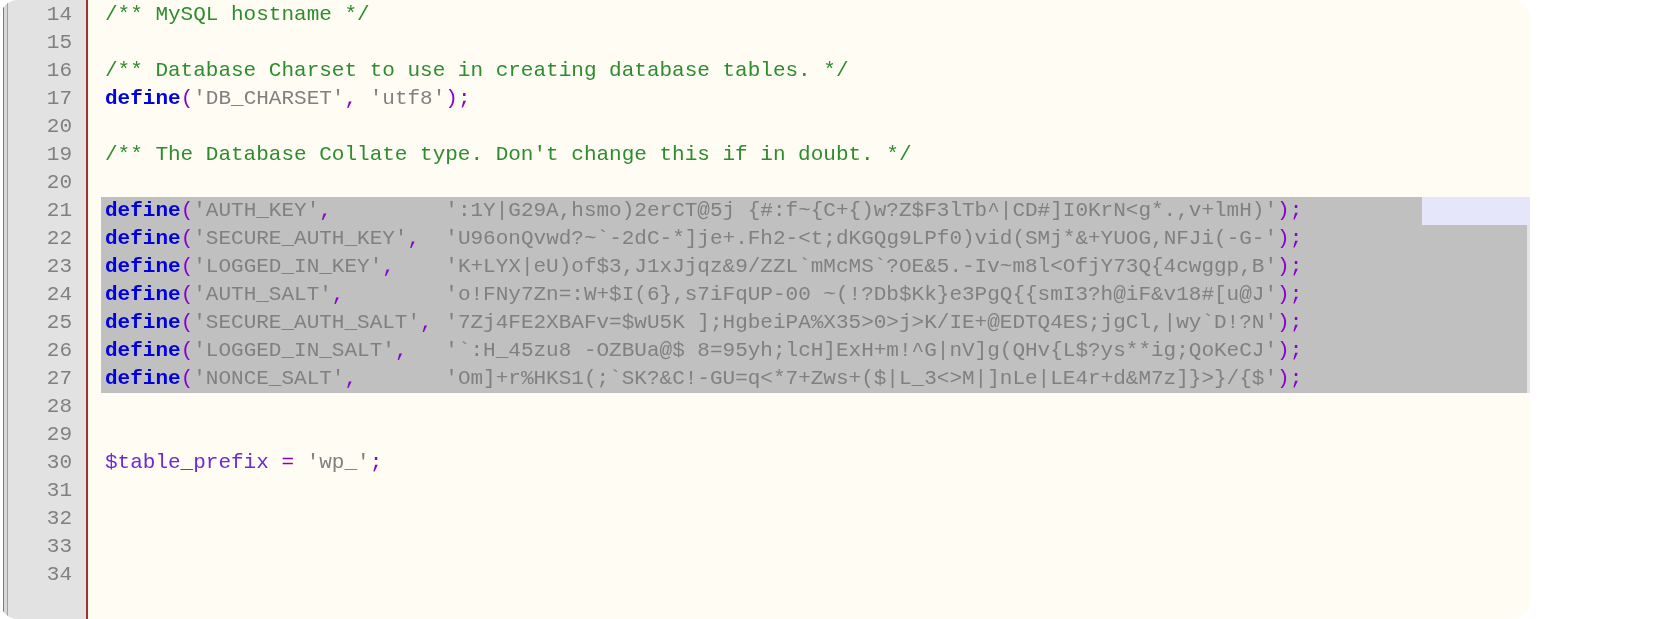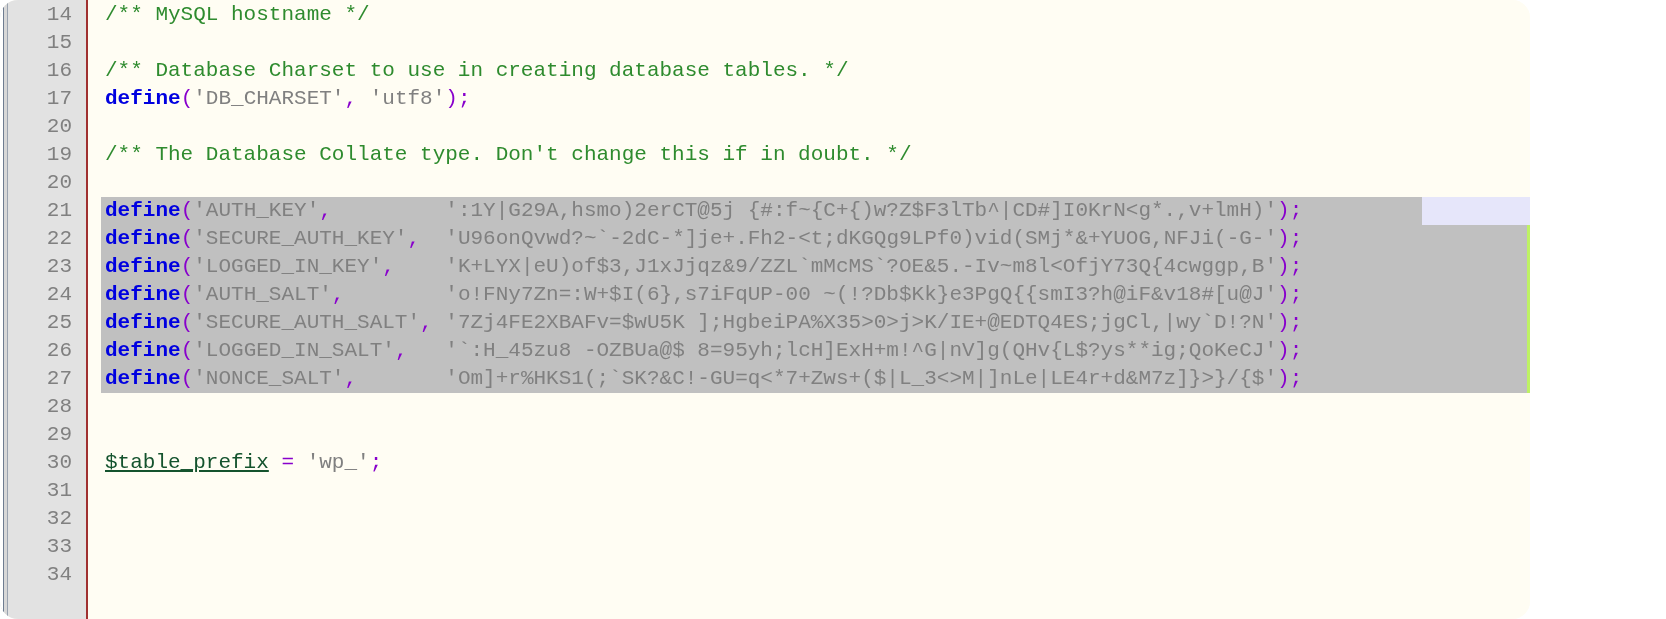--- a/index.html
+++ b/index.html
@@ -86,7 +86,7 @@
     margin-left: 11px;
   }
   .code-line.sel {
-    background: #bef264;
+    background: #e5e5e5;
   }
   .code-line.sel .sel-bg {
     position: absolute;

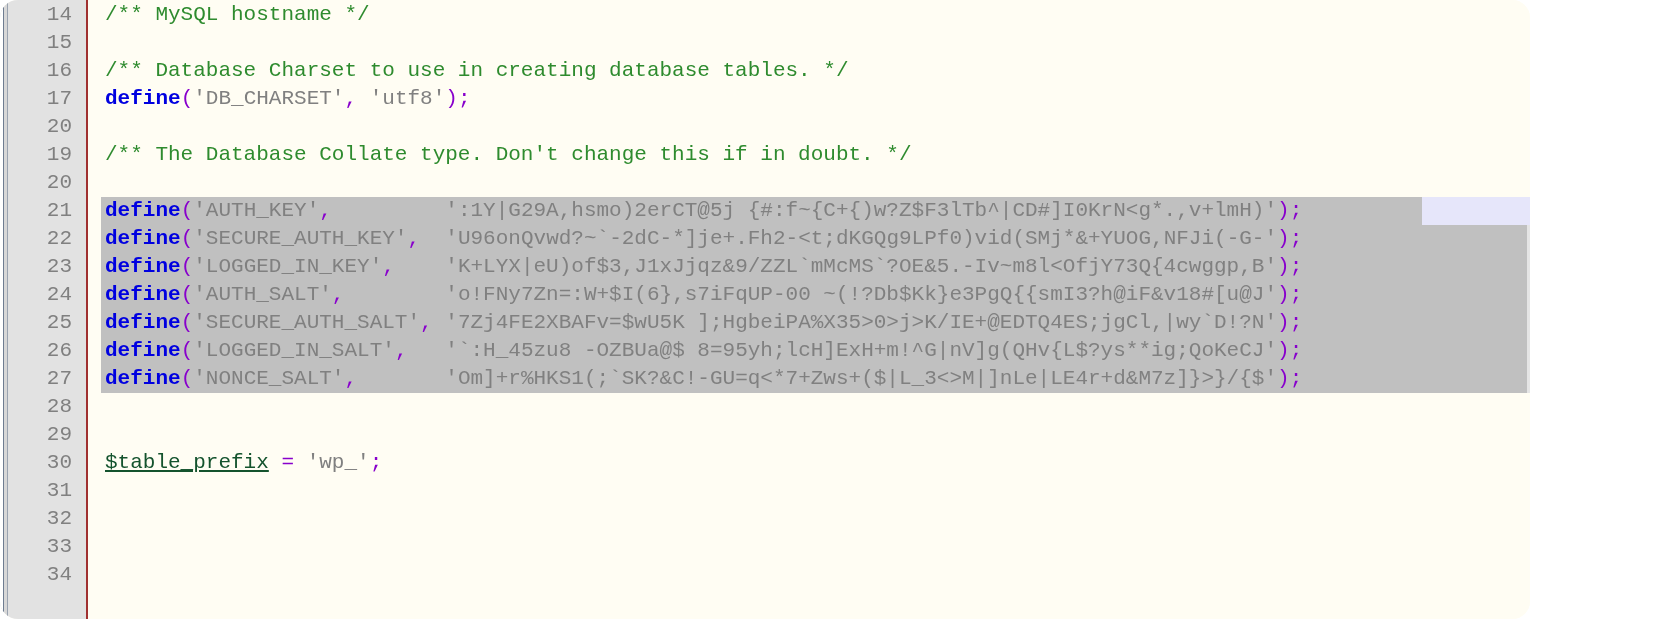--- a/index.html
+++ b/index.html
@@ -108,7 +108,7 @@
   .t-punct    { color: #8800cc; }
   .t-string   { color: #808080; }
   .t-plain    { color: #555555; }
-  .t-var      { color: #14532d; text-decoration: underline; }
+  .t-var      { color: #6d28d9; }
 
   
   .edge-chip {

